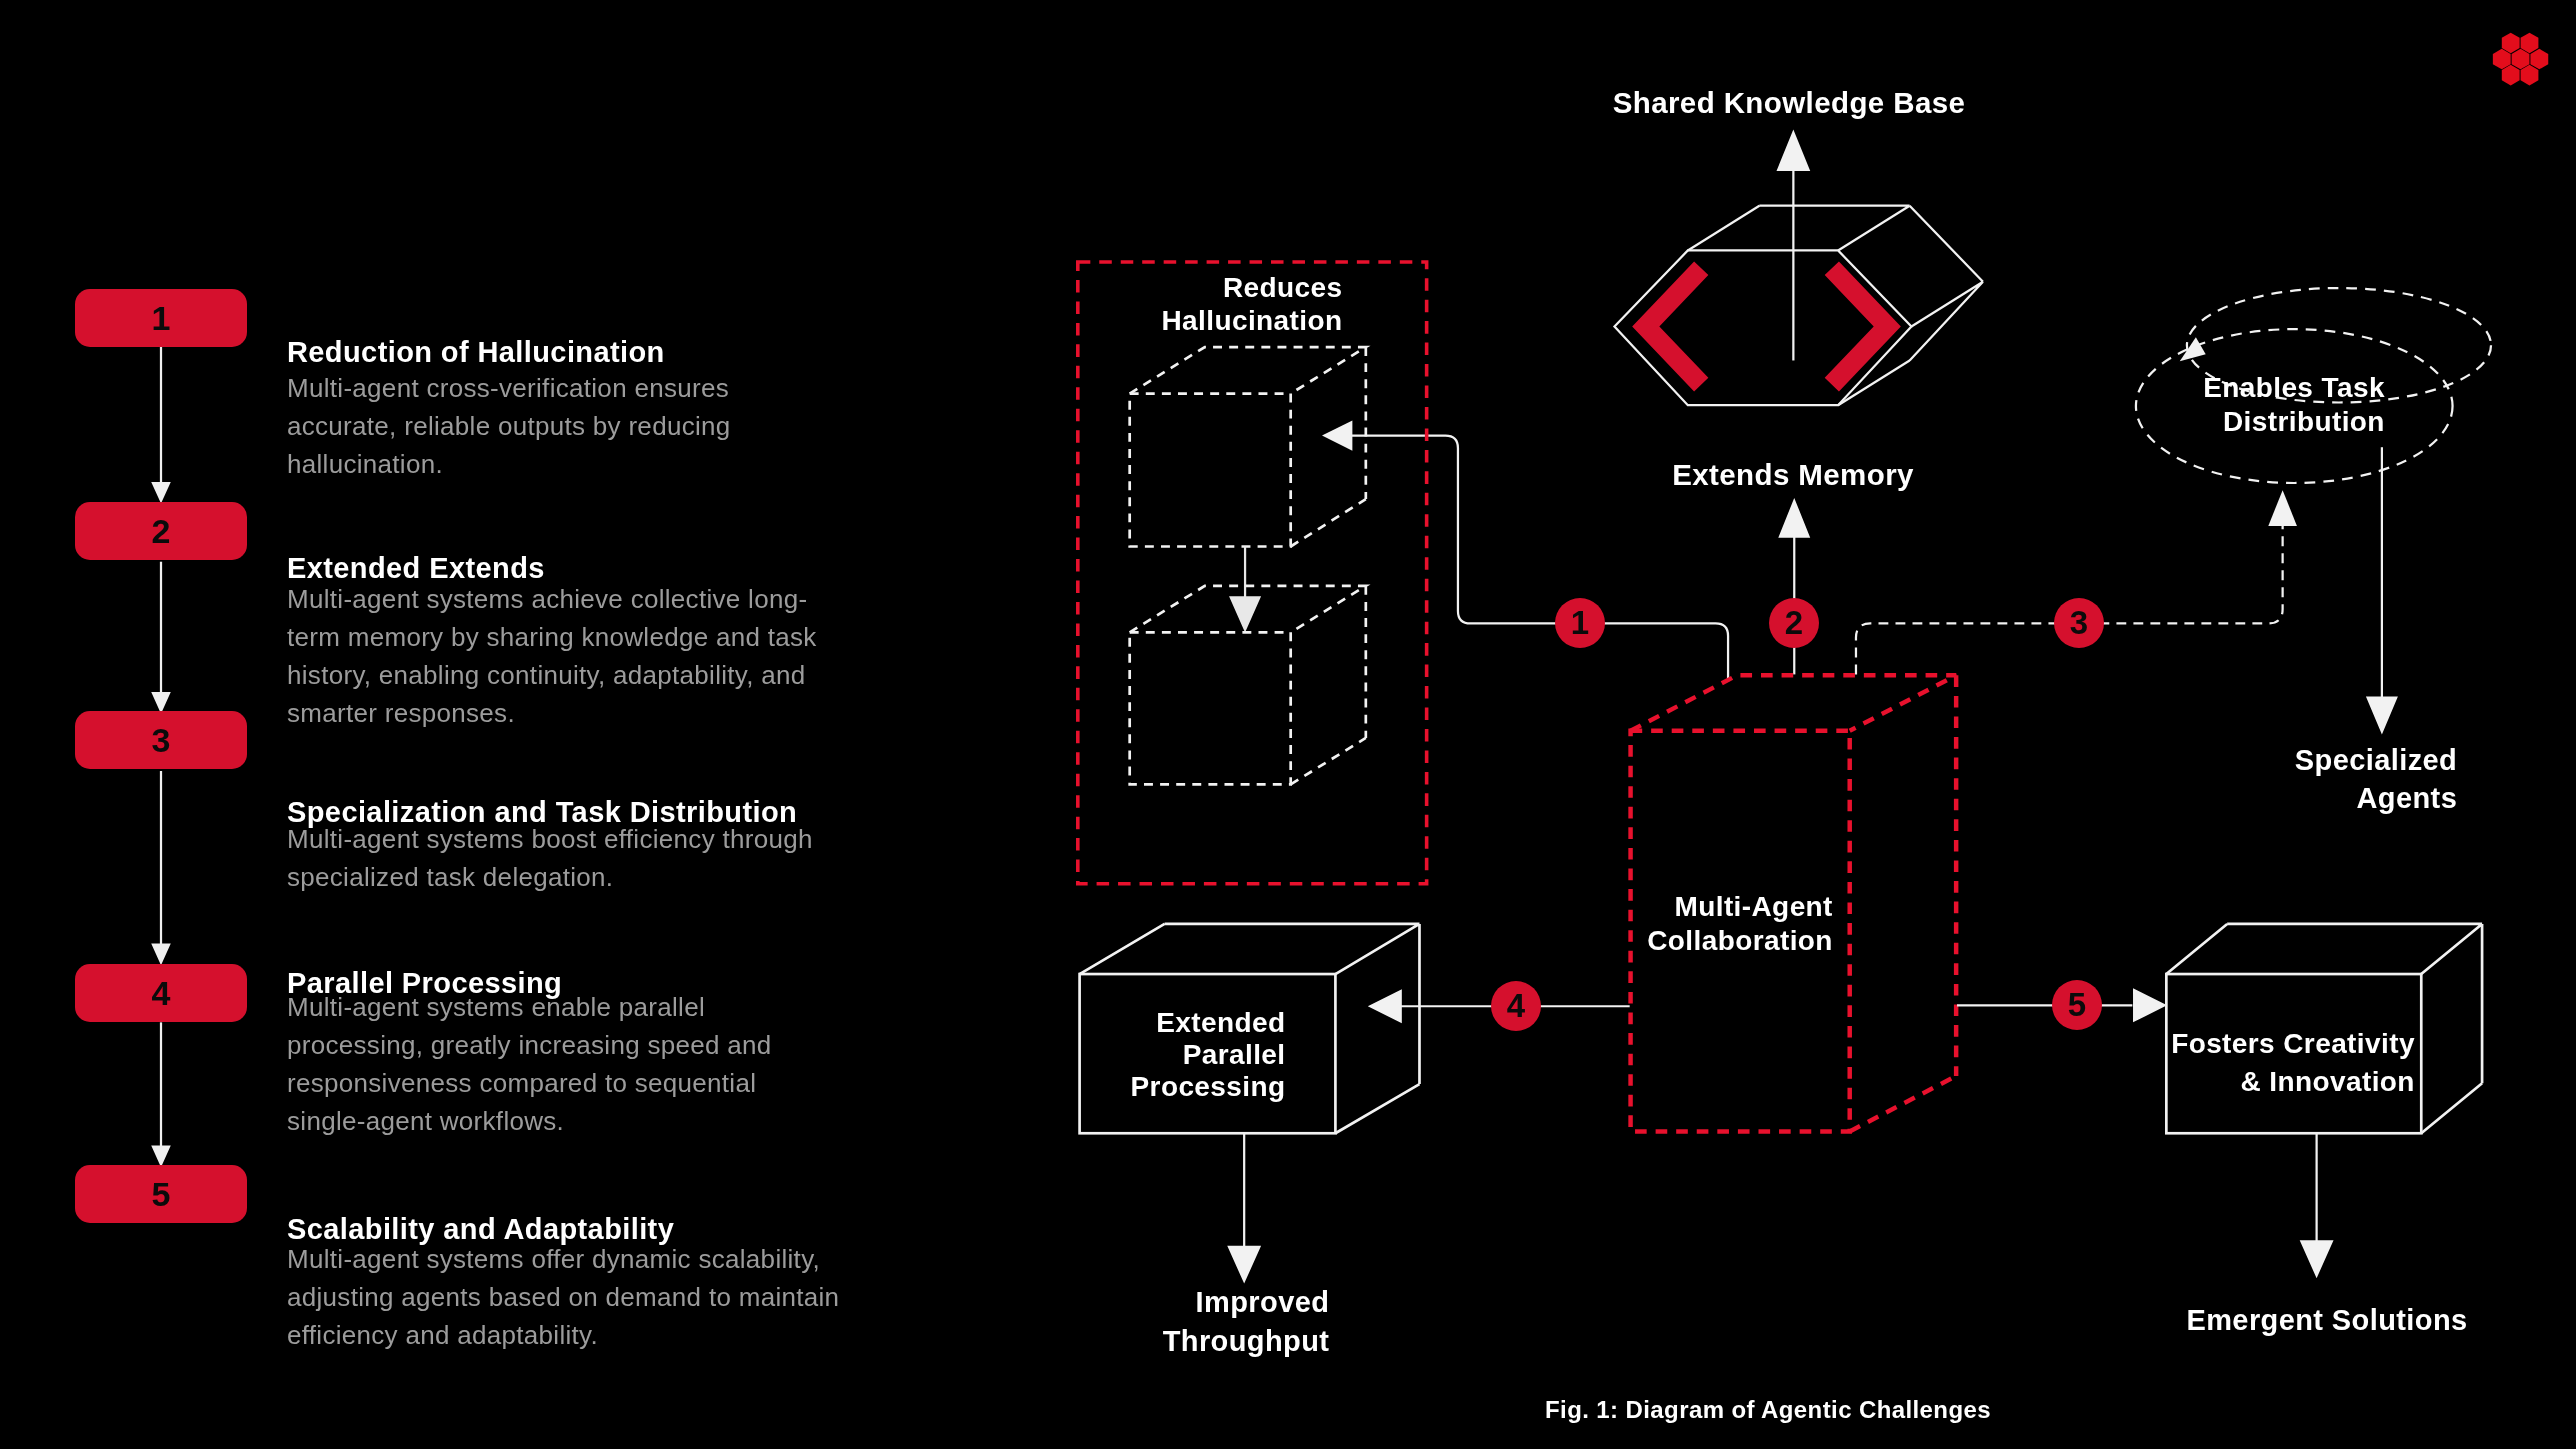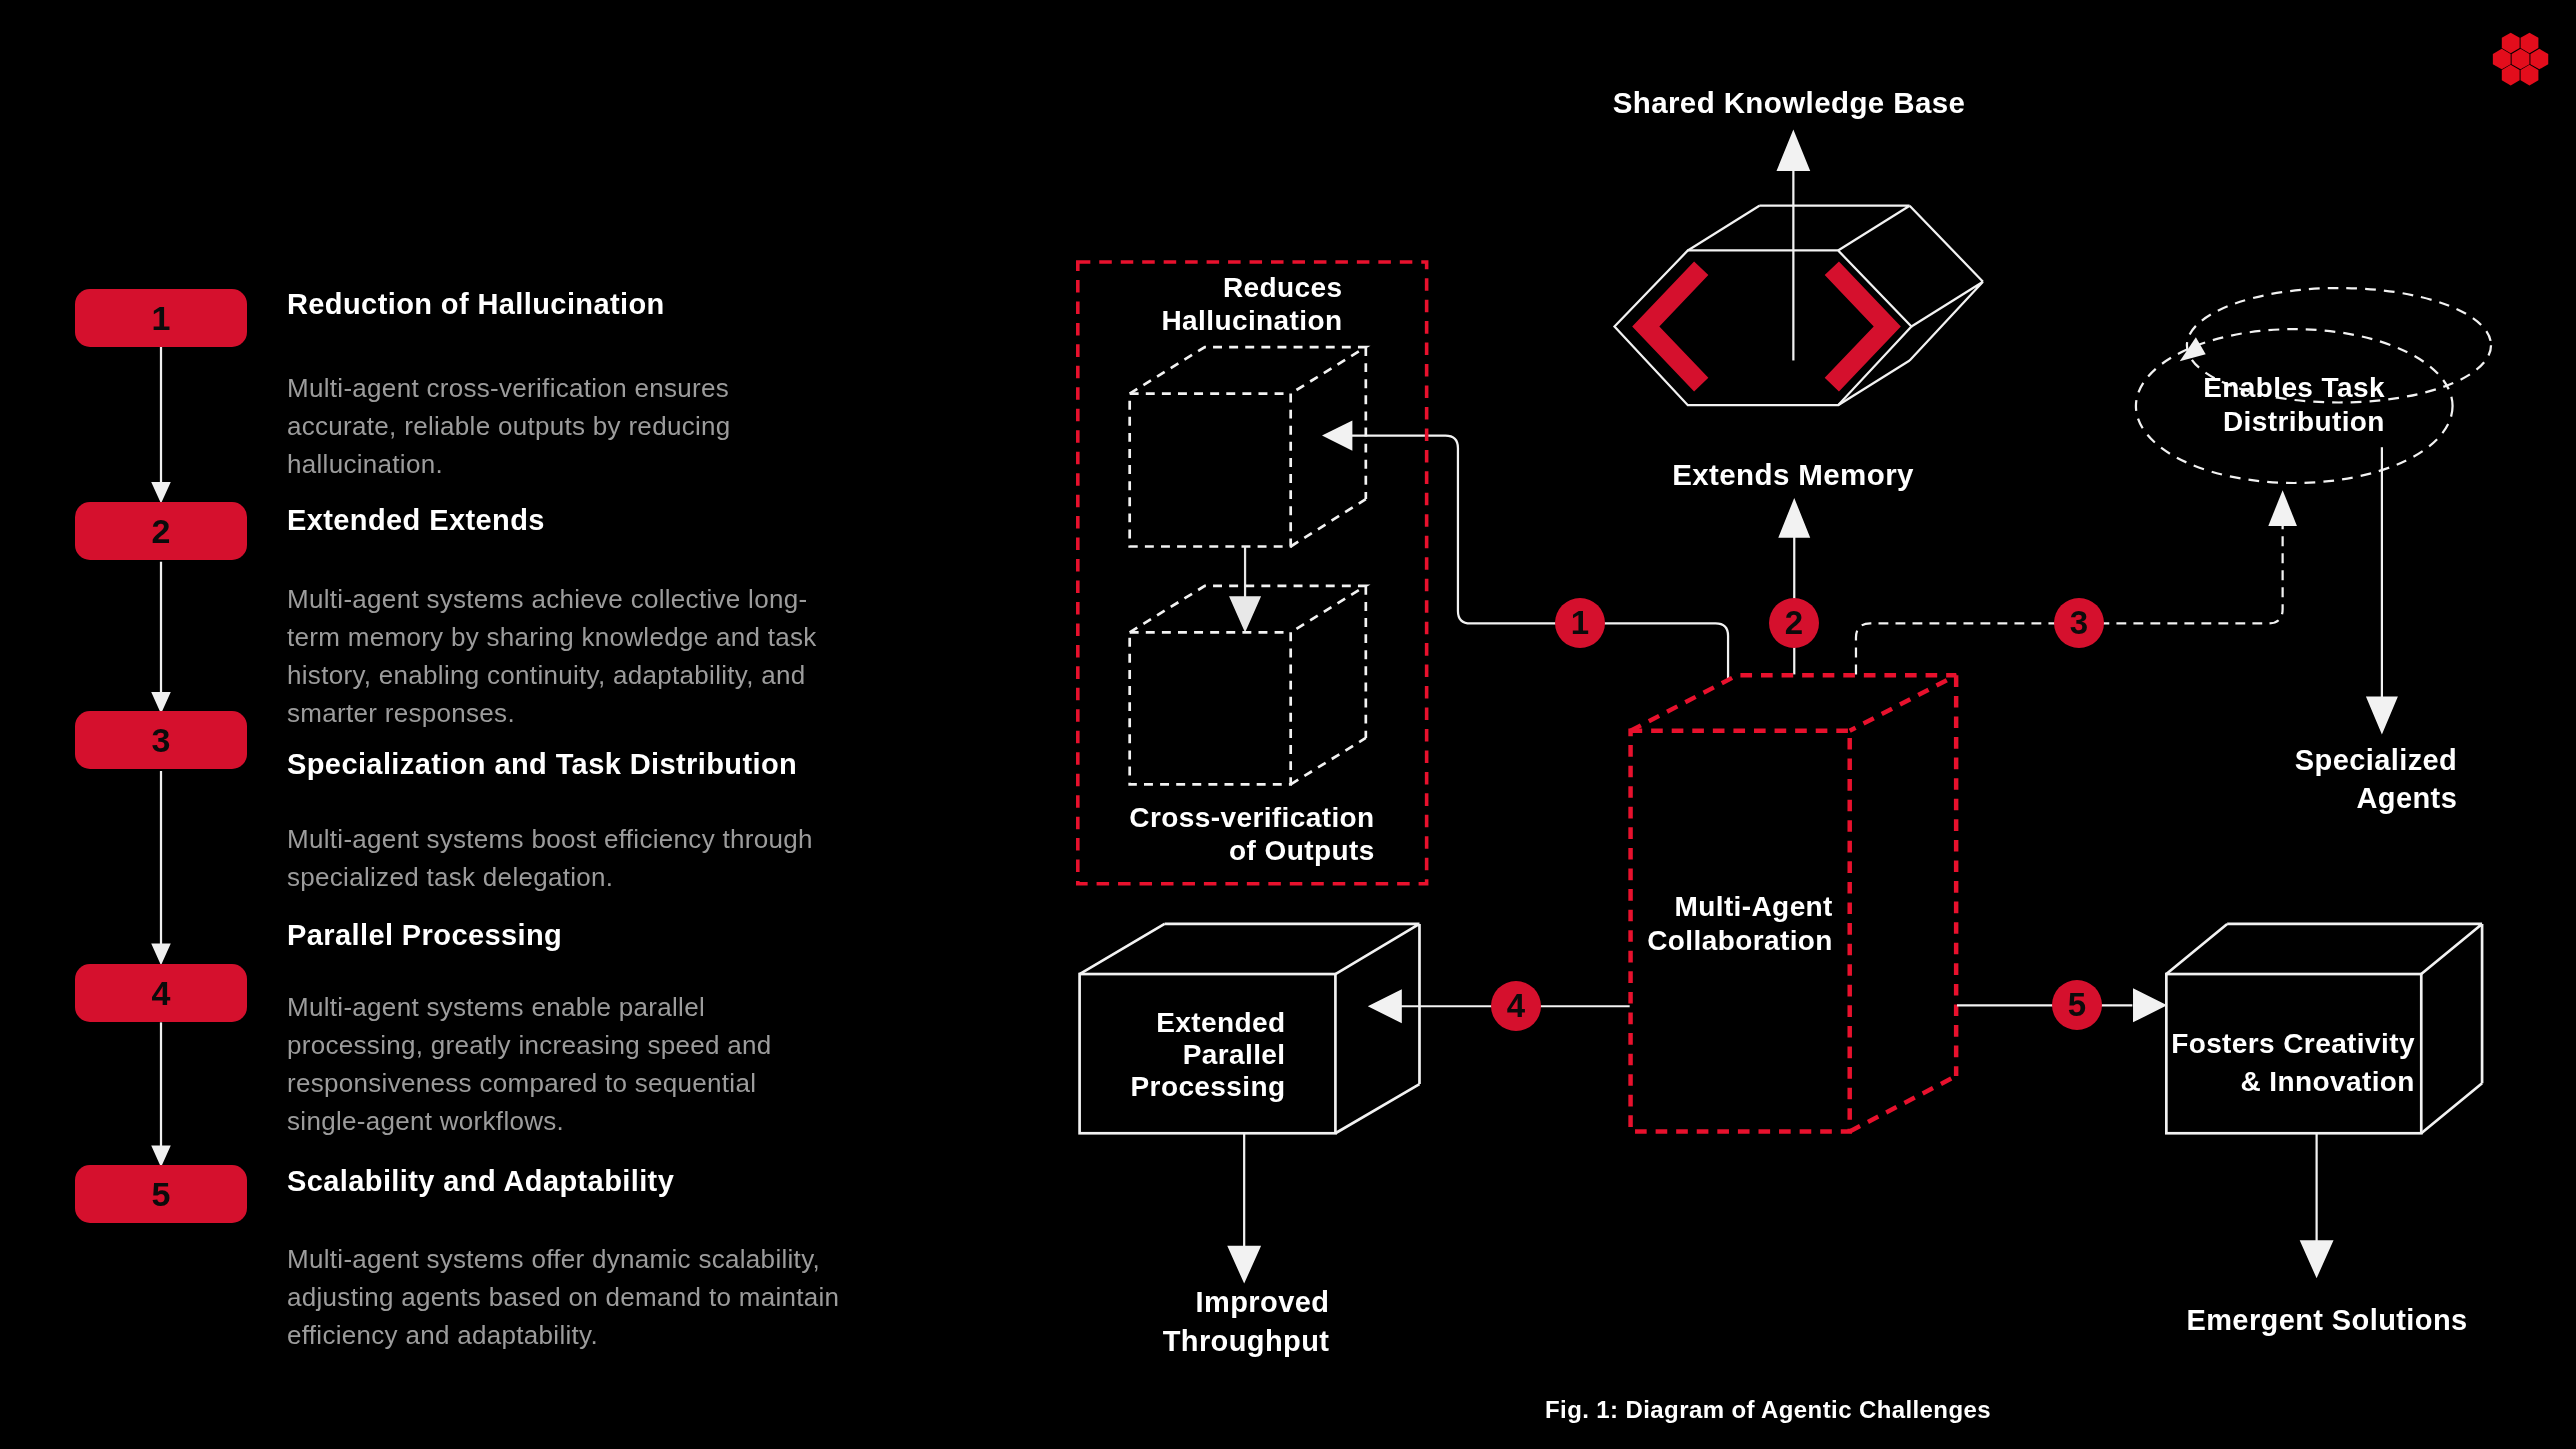--- a/index.html
+++ b/index.html
@@ -14,7 +14,7 @@
          color:#0b0b0b;font-size:34px;font-weight:bold;display:flex;align-items:center;
          justify-content:center;z-index:3;}
   .bheading{left:287px;color:#fff;font-size:29px;font-weight:bold;letter-spacing:0.4px;
-            white-space:nowrap;}
+            white-space:nowrap;margin-top:48px;}
   .bbody{left:287px;width:555px;color:#9c9c9c;font-size:26px;line-height:38px;
          letter-spacing:0.3px;margin-top:9px;}
   .node{width:50px;height:50px;border-radius:50%;background:#D5102D;color:#0b0b0b;

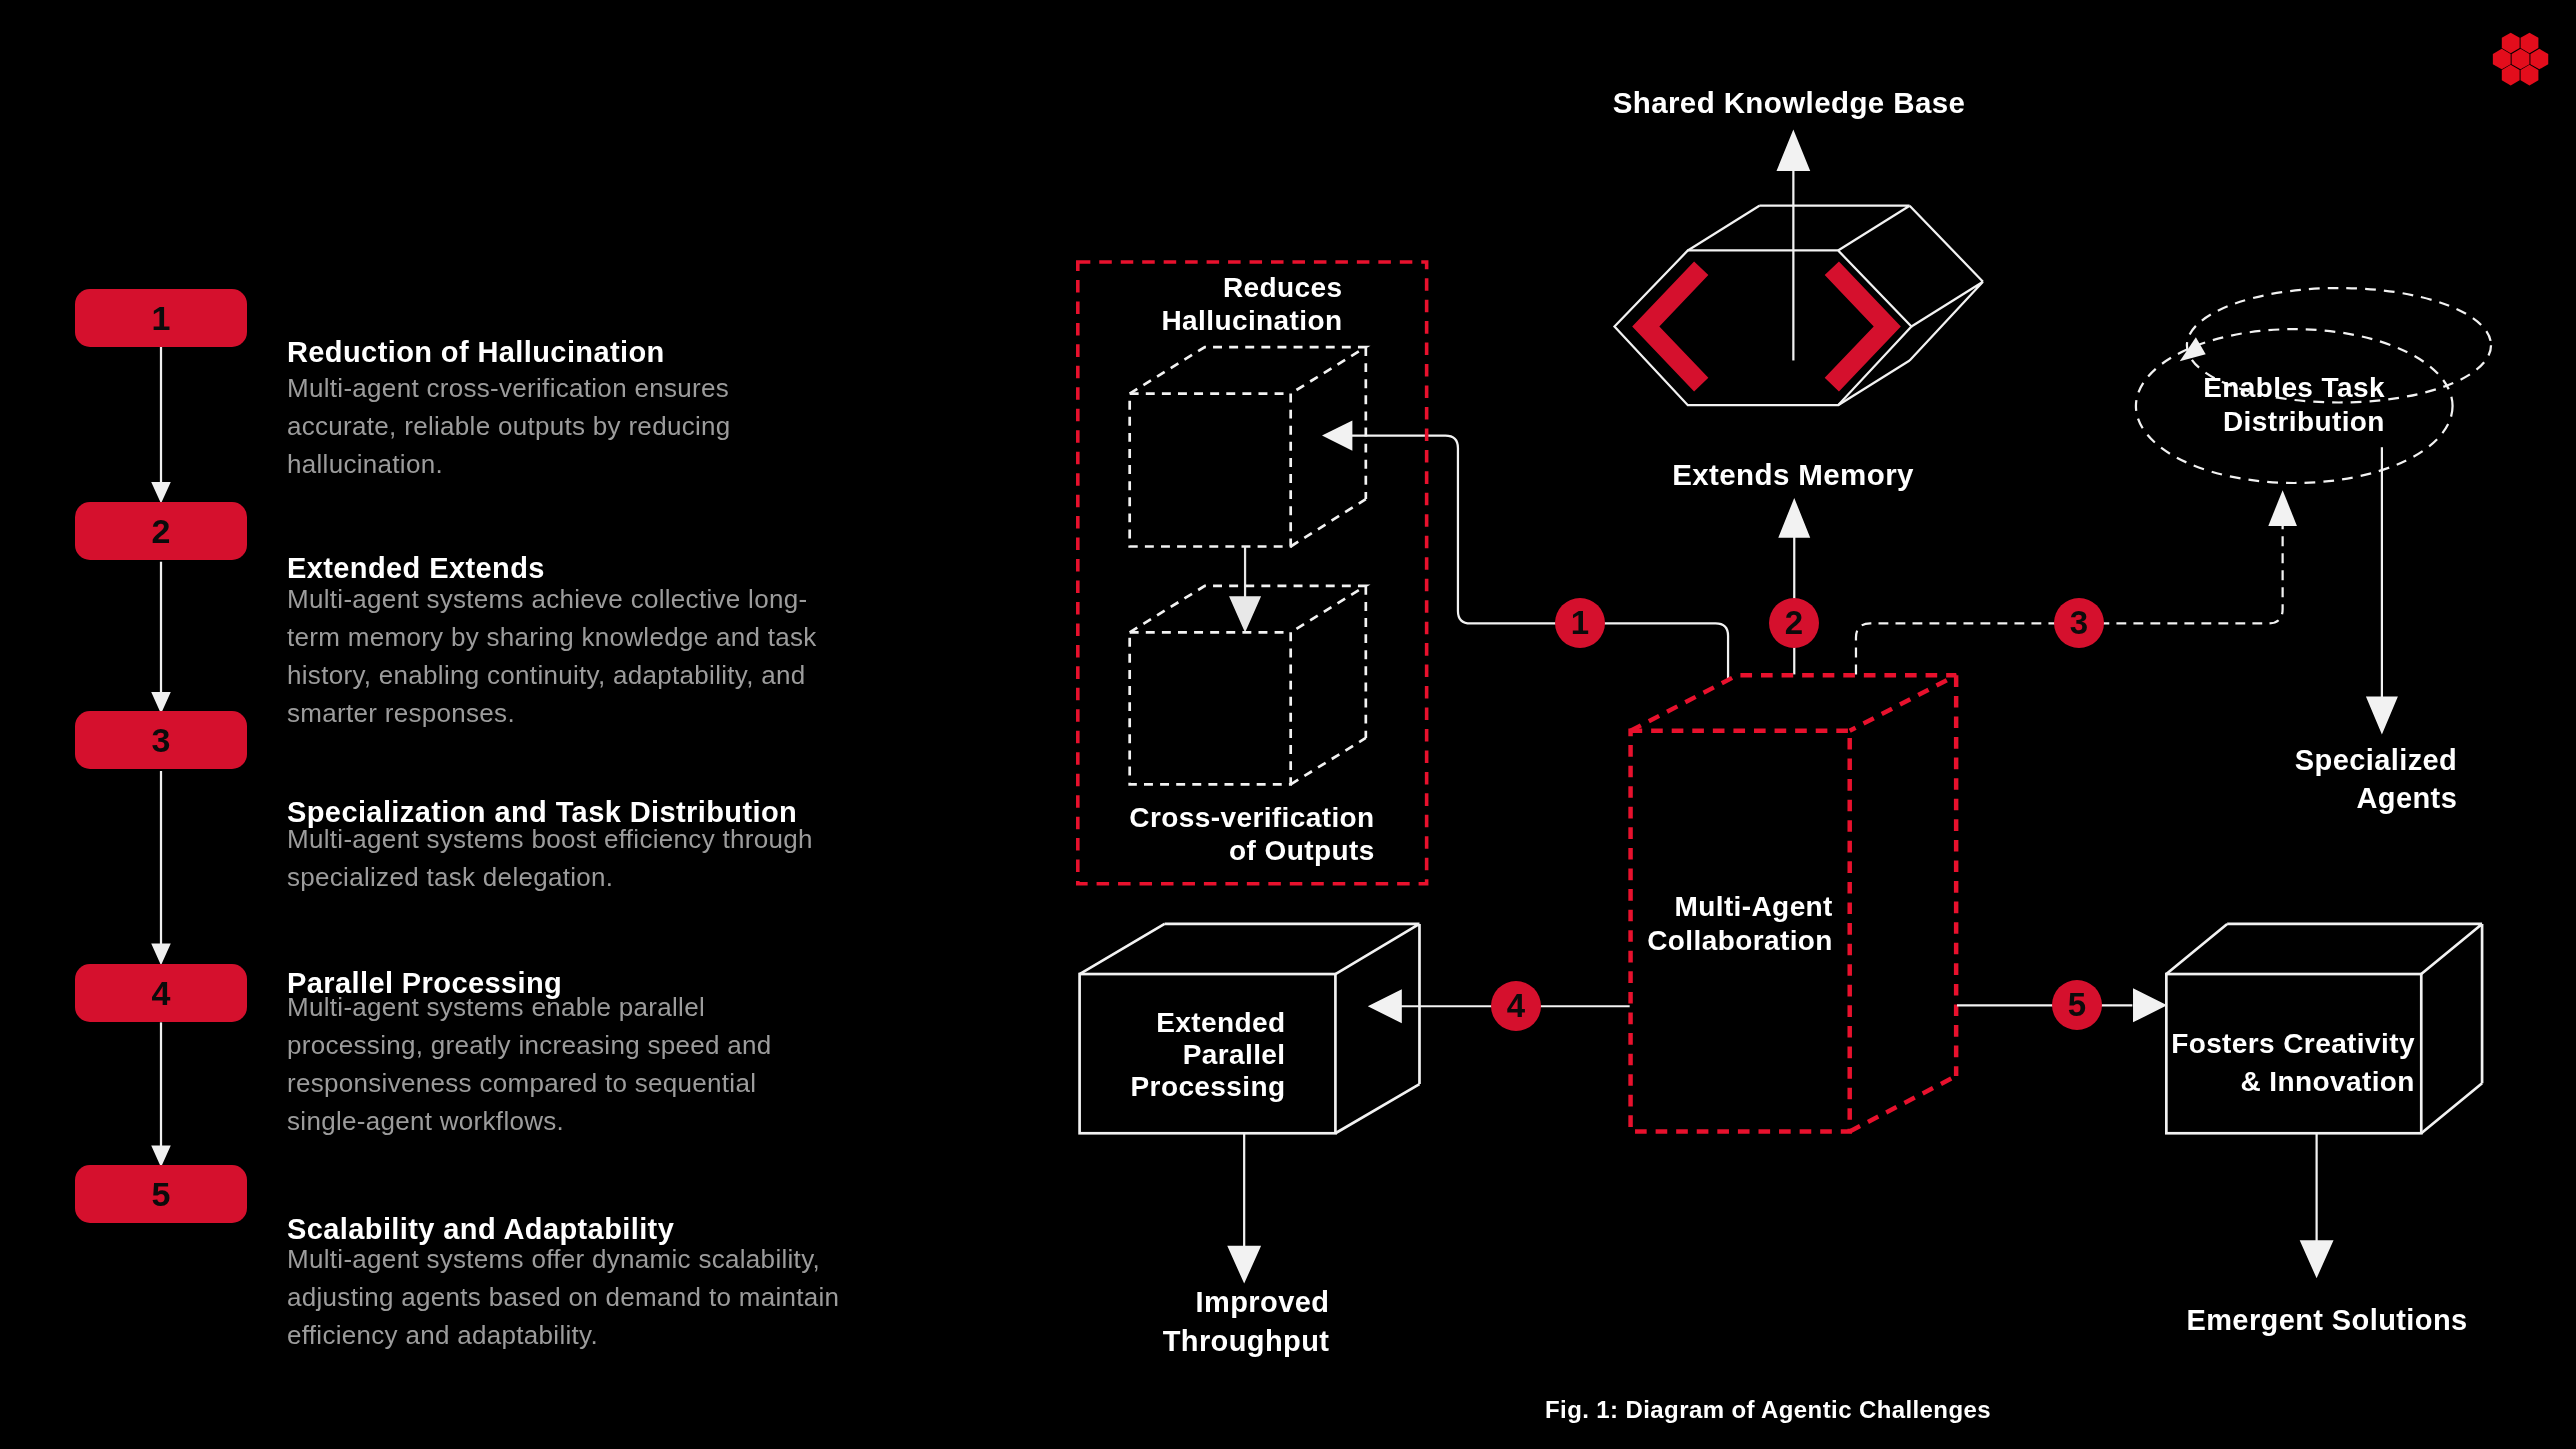--- a/index.html
+++ b/index.html
@@ -200,10 +200,6 @@
     <span>Reduces</span>
     <span>Hallucination</span>
   </div>
-  <div class="abs lbl" style="left:1252px;top:801px;font-size:28px;line-height:33px">
-    <span>Cross-verification</span>
-    <span>of Outputs</span>
-  </div>
   <div class="abs lbl" style="left:1740px;top:890px;font-size:28px;line-height:34px">
     <span>Multi-Agent</span>
     <span>Collaboration</span>

